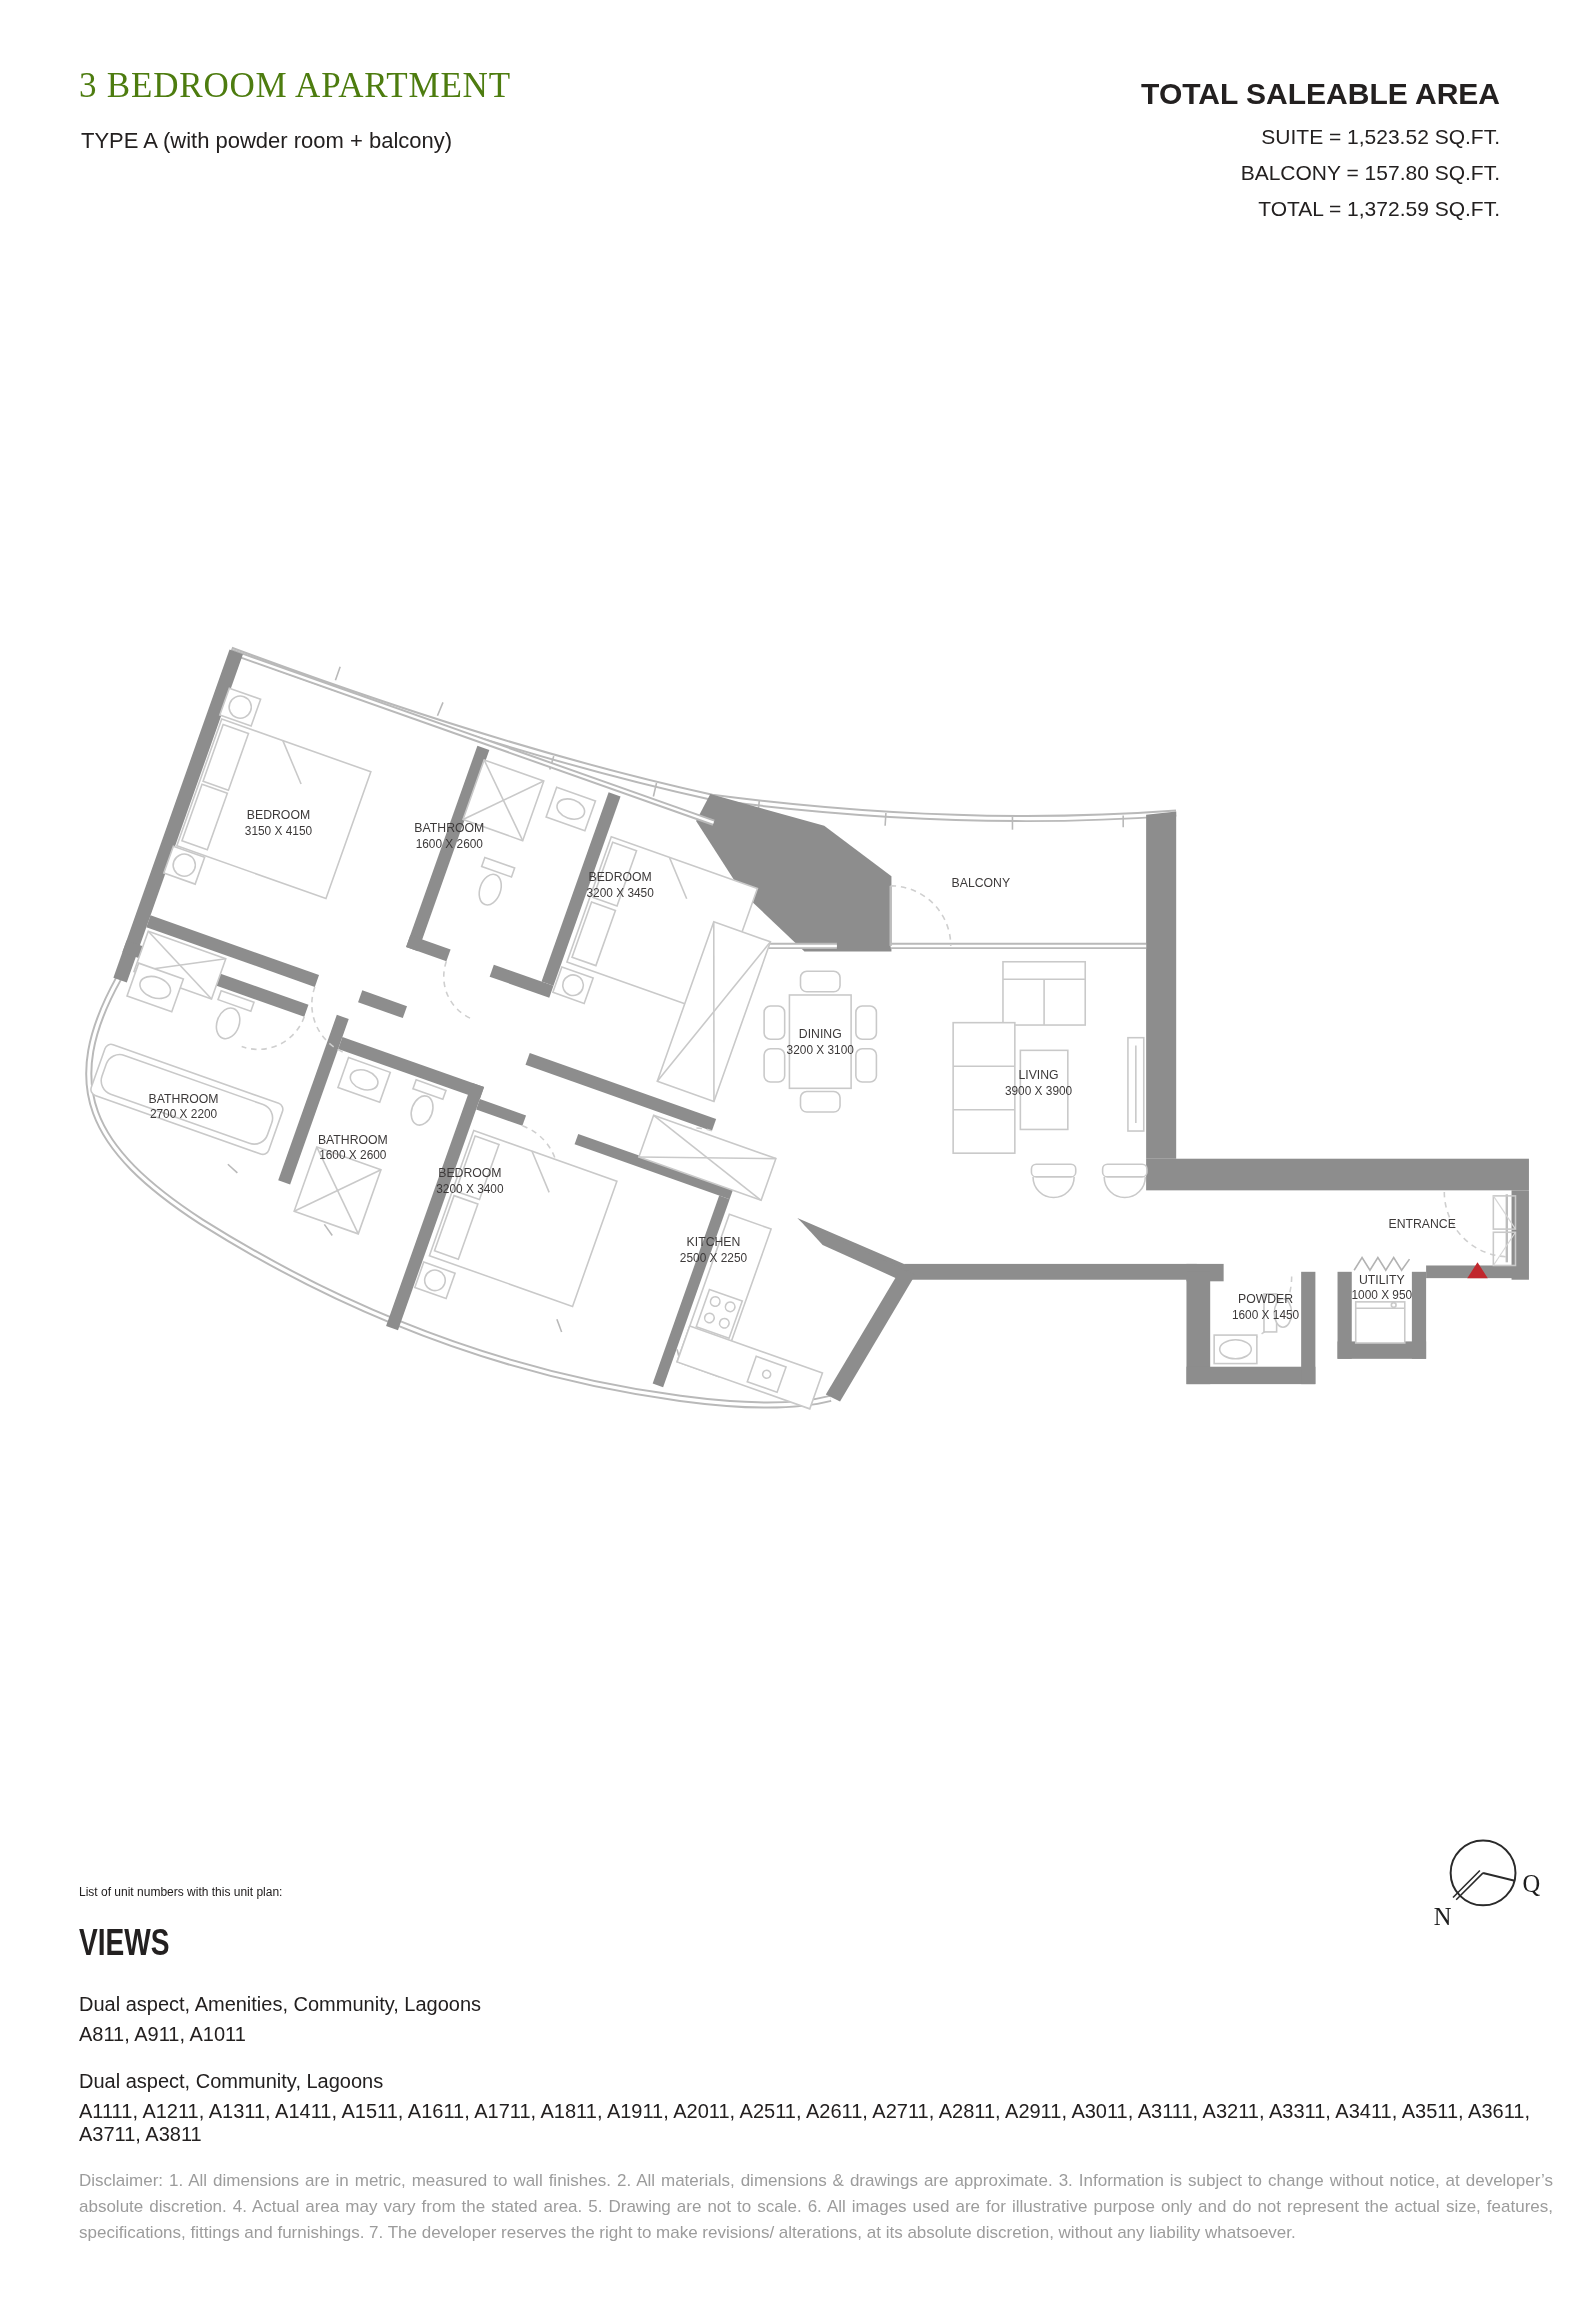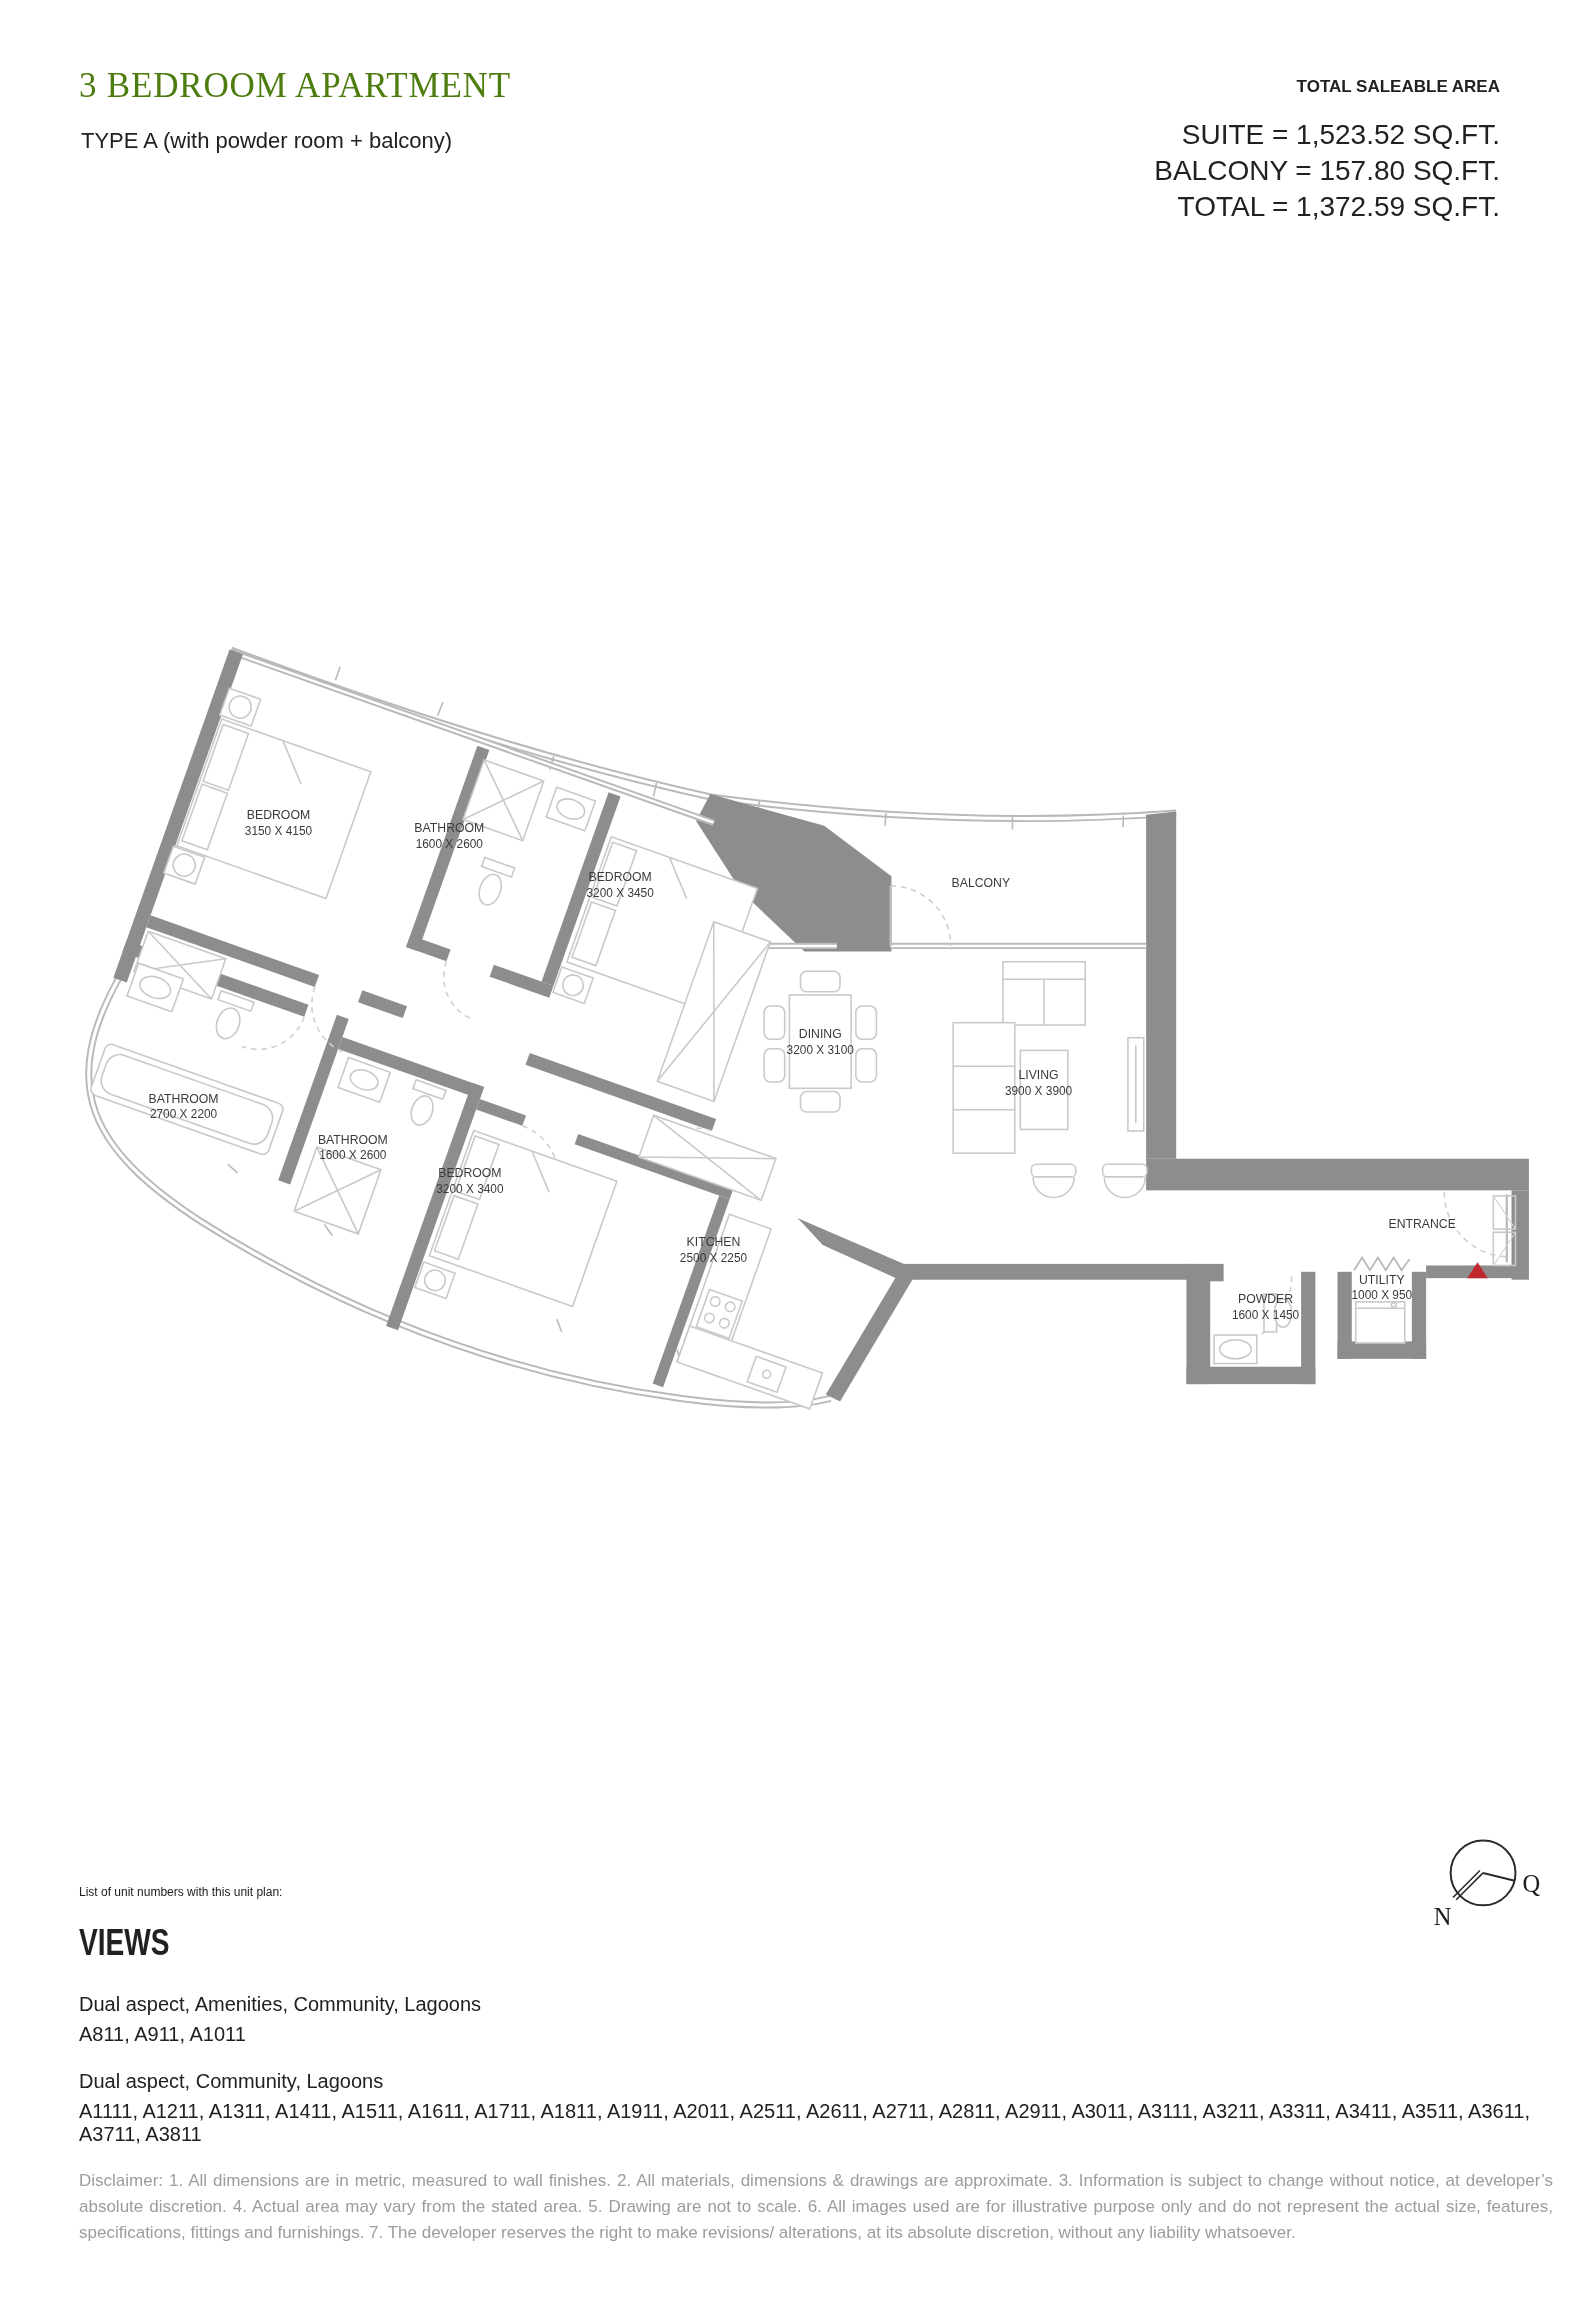--- a/index.html
+++ b/index.html
@@ -10,7 +10,7 @@
          letter-spacing:0.8px;font-weight:500;color:#4d7c0f;}
   .subtitle{left:81px;top:128px;font-size:22px;color:#232020;}
   .areaBlock{right:82px;top:77px;text-align:right;}
-  .areaBlock .h{font-size:17px;font-weight:bold;margin-bottom:20px;}
+  .areaBlock .h{font-size:30px;font-weight:bold;margin-bottom:8px;}
   .areaBlock .l{font-size:28px;line-height:36px;}
   .listLabel{left:79px;top:1885px;font-size:12px;}
   .views{left:79px;top:1922px;font-size:36px;font-weight:600;transform:scaleX(.78);

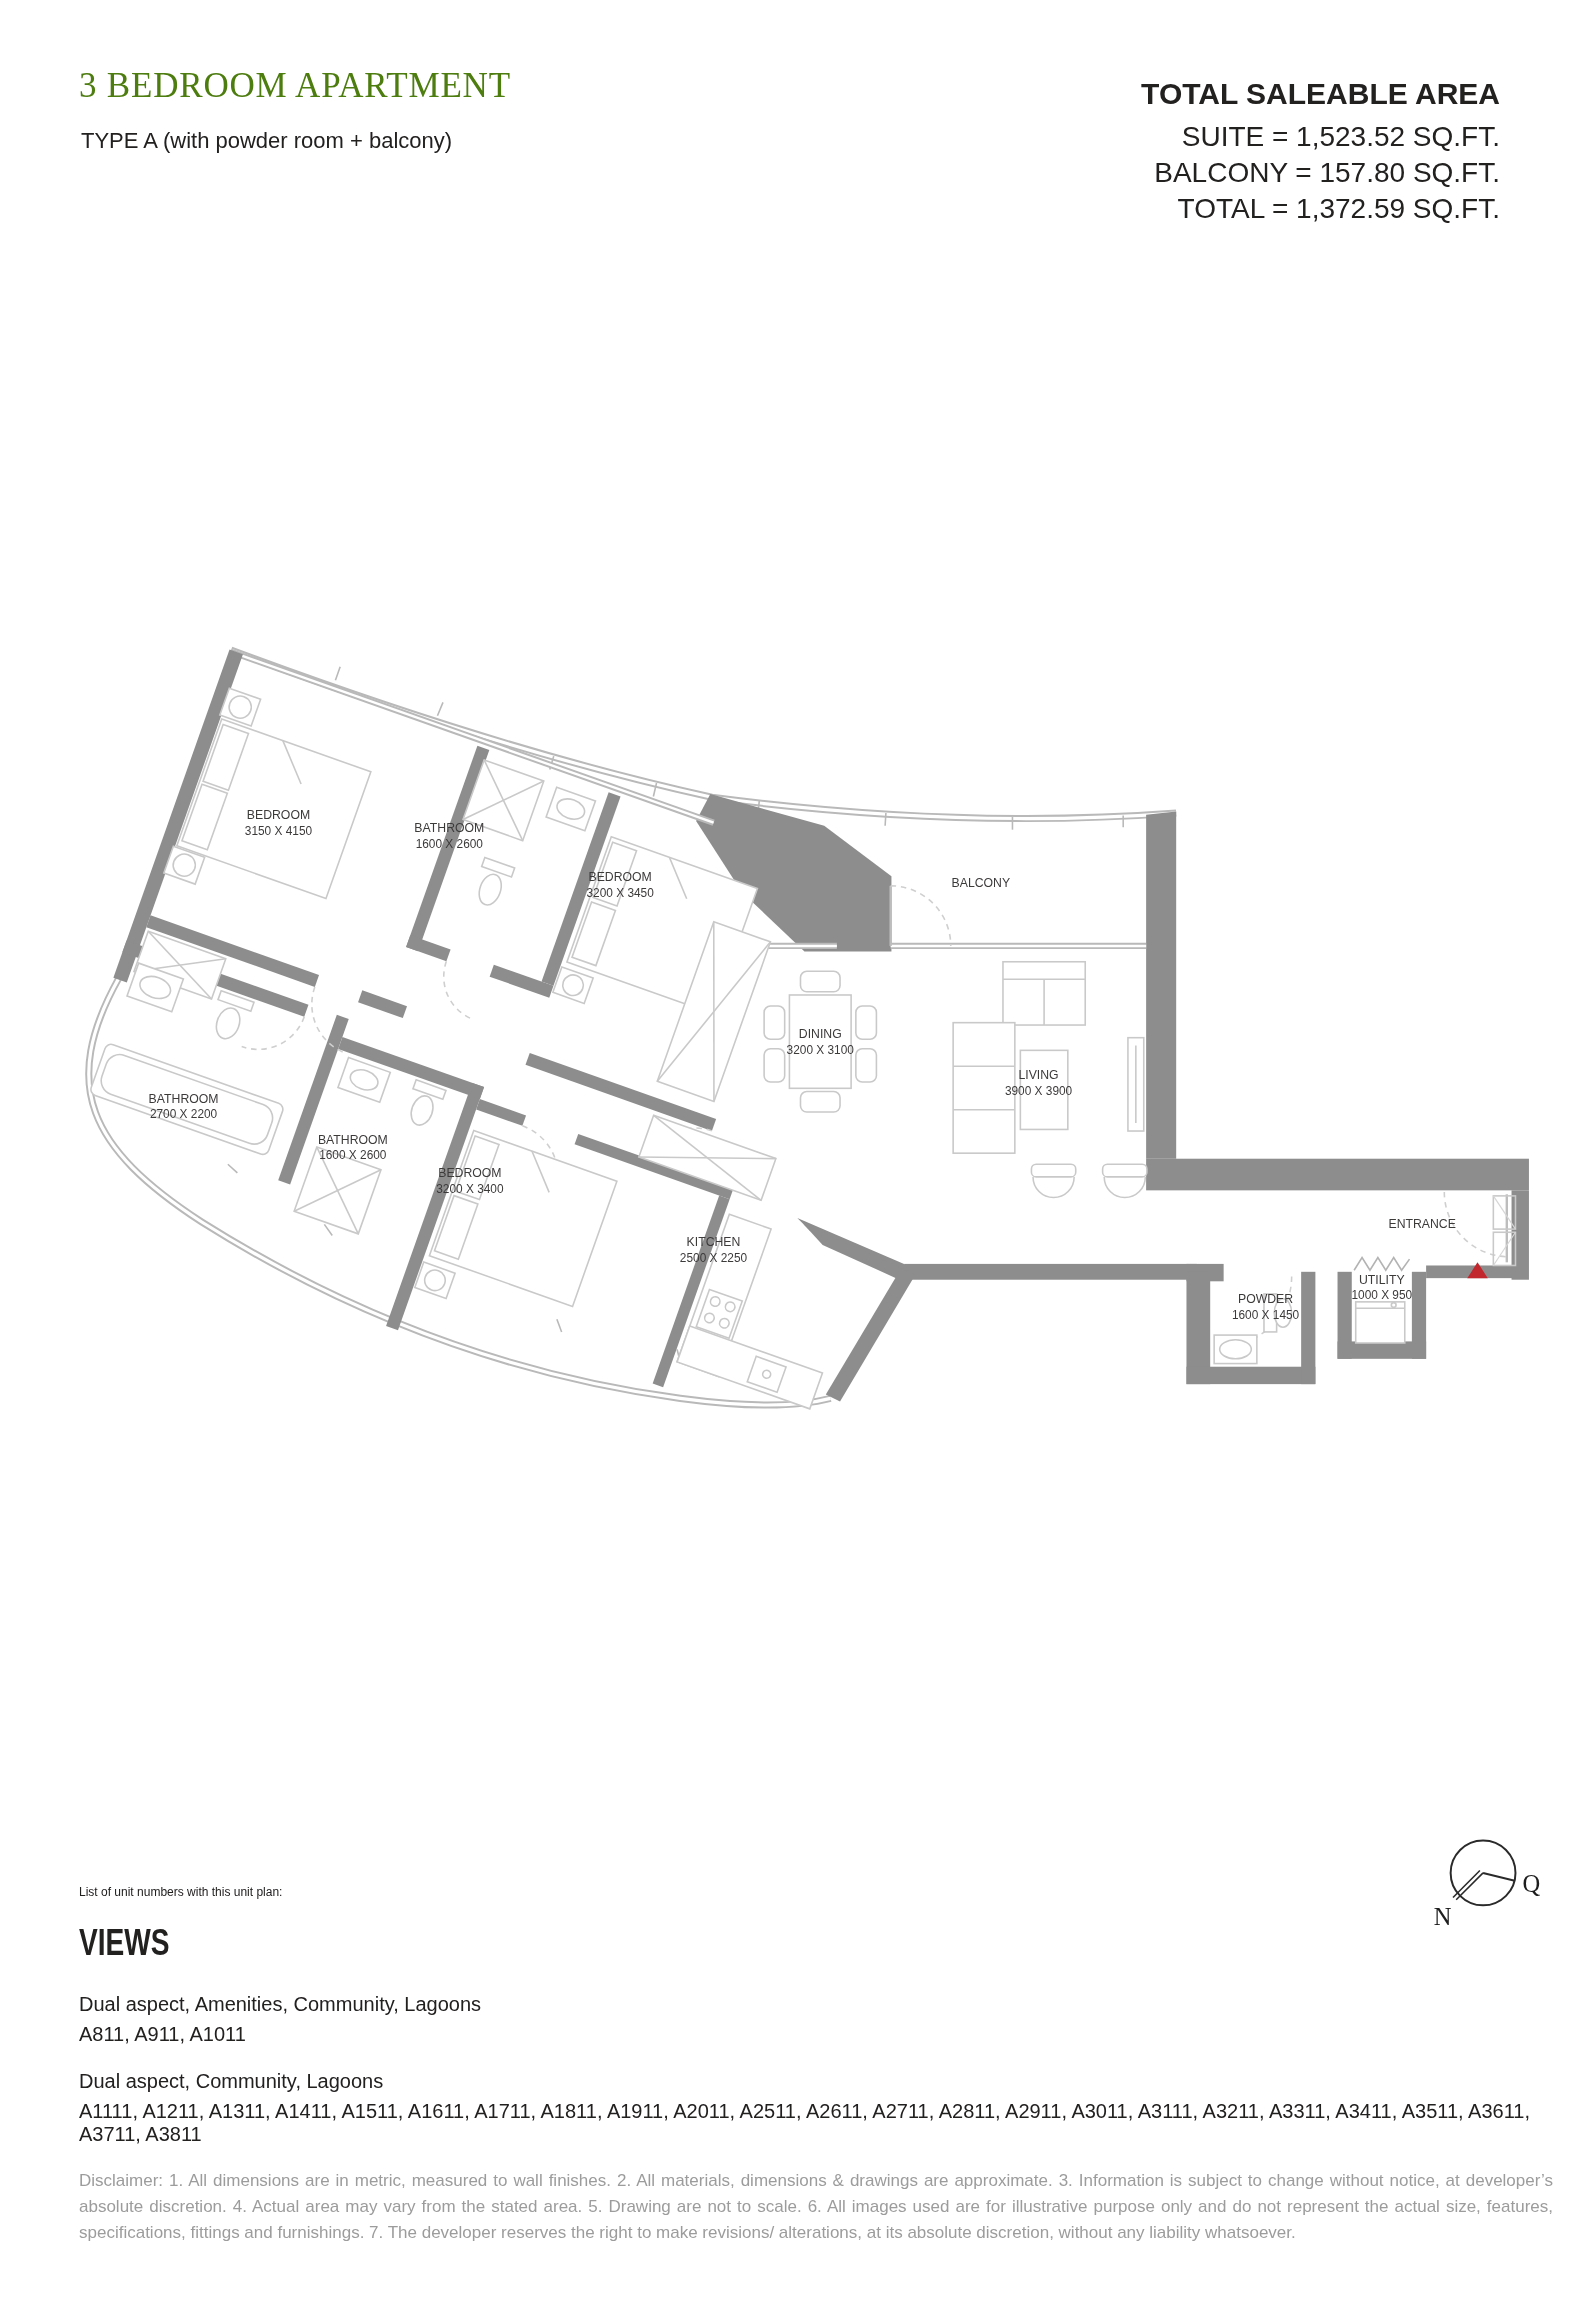--- a/index.html
+++ b/index.html
@@ -11,7 +11,7 @@
   .subtitle{left:81px;top:128px;font-size:22px;color:#232020;}
   .areaBlock{right:82px;top:77px;text-align:right;}
   .areaBlock .h{font-size:30px;font-weight:bold;margin-bottom:8px;}
-  .areaBlock .l{font-size:28px;line-height:36px;}
+  .areaBlock .l{font-size:21px;line-height:36px;}
   .listLabel{left:79px;top:1885px;font-size:12px;}
   .views{left:79px;top:1922px;font-size:36px;font-weight:600;transform:scaleX(.78);
          transform-origin:left center;letter-spacing:0px;}

